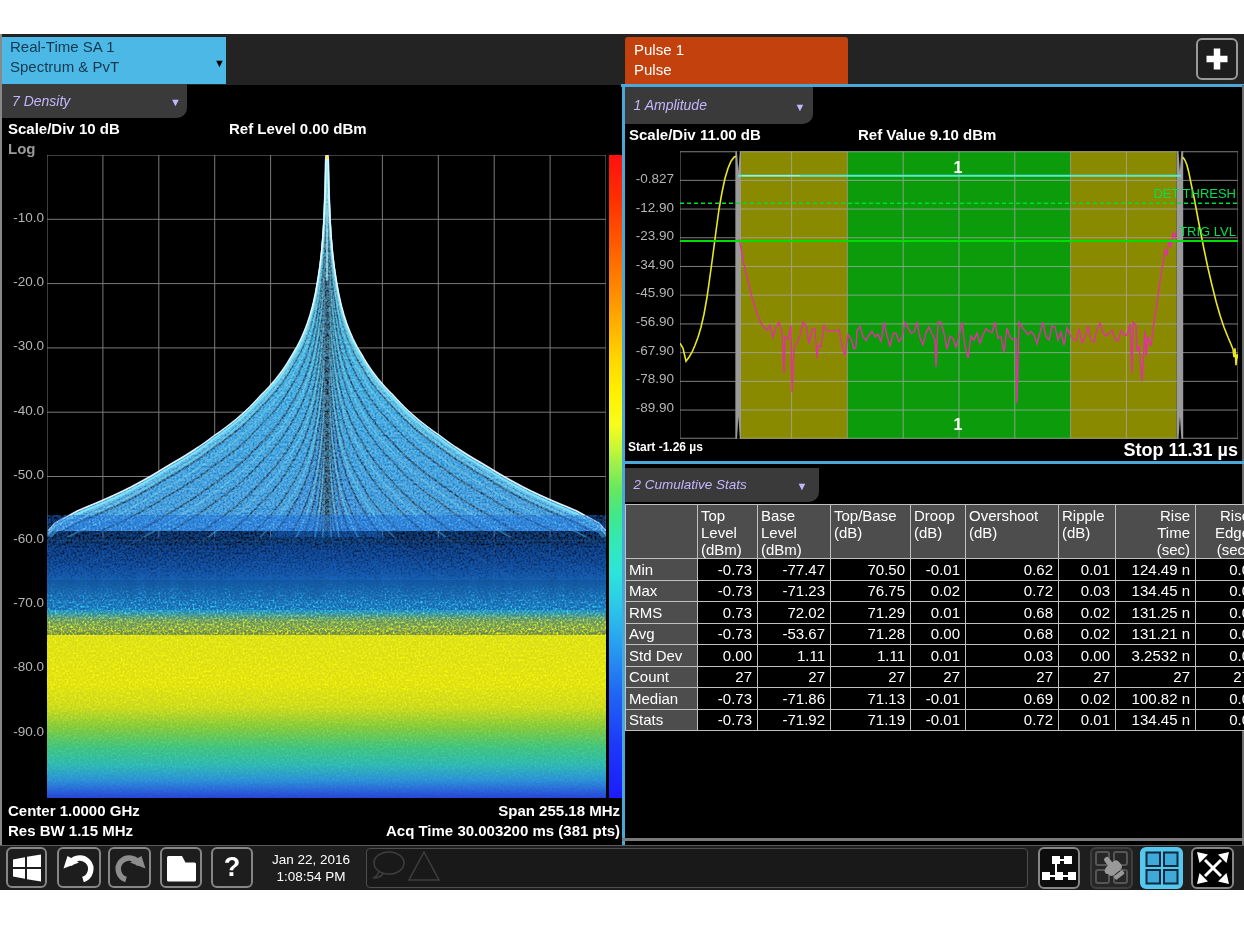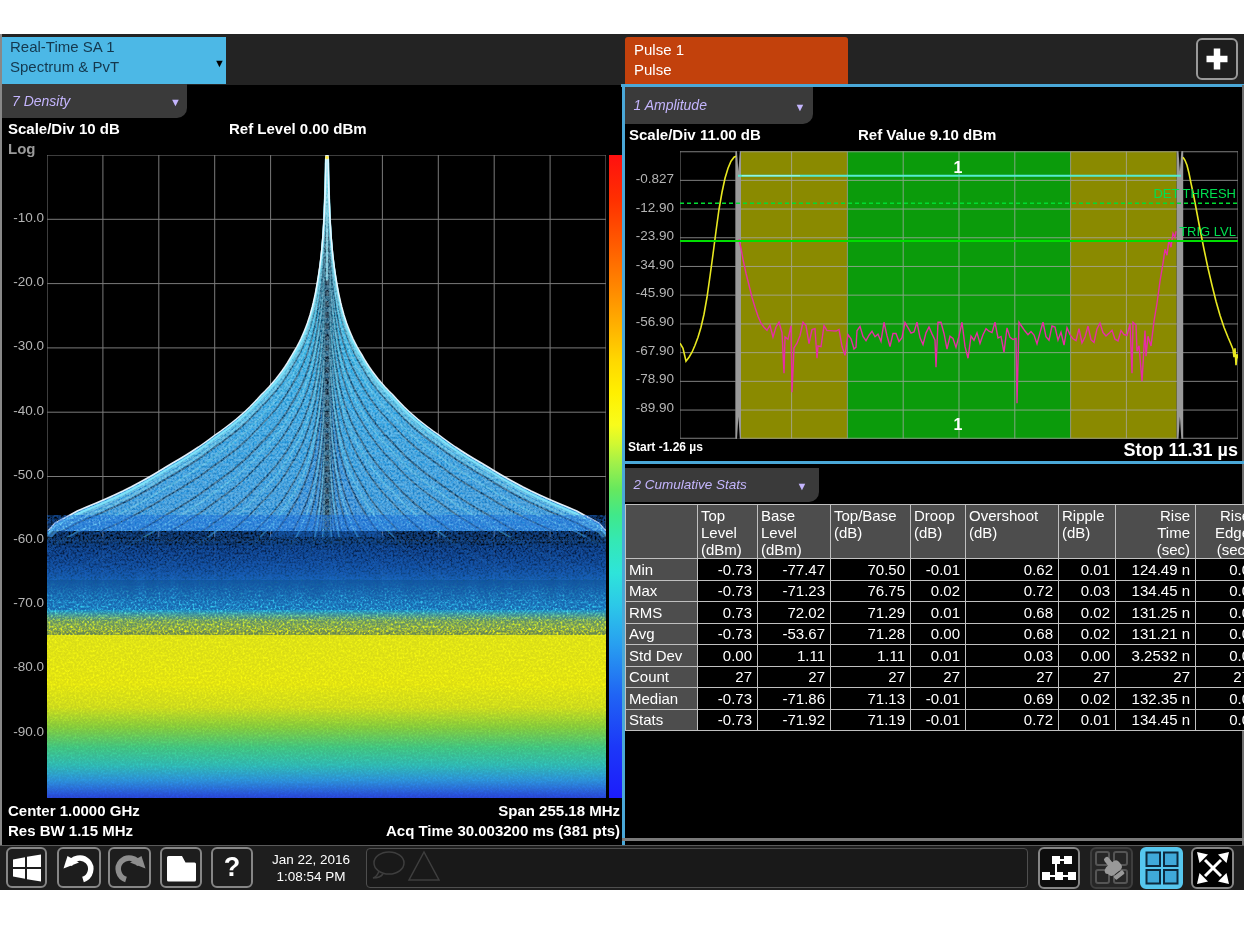--- a/index.html
+++ b/index.html
@@ -331,7 +331,7 @@
             <td>-0.01</td>
             <td>0.69</td>
             <td>0.02</td>
-            <td>132.35 n</td>
+            <td>100.82 n</td>
             <td>0.0</td>
           </tr>
           <tr>

